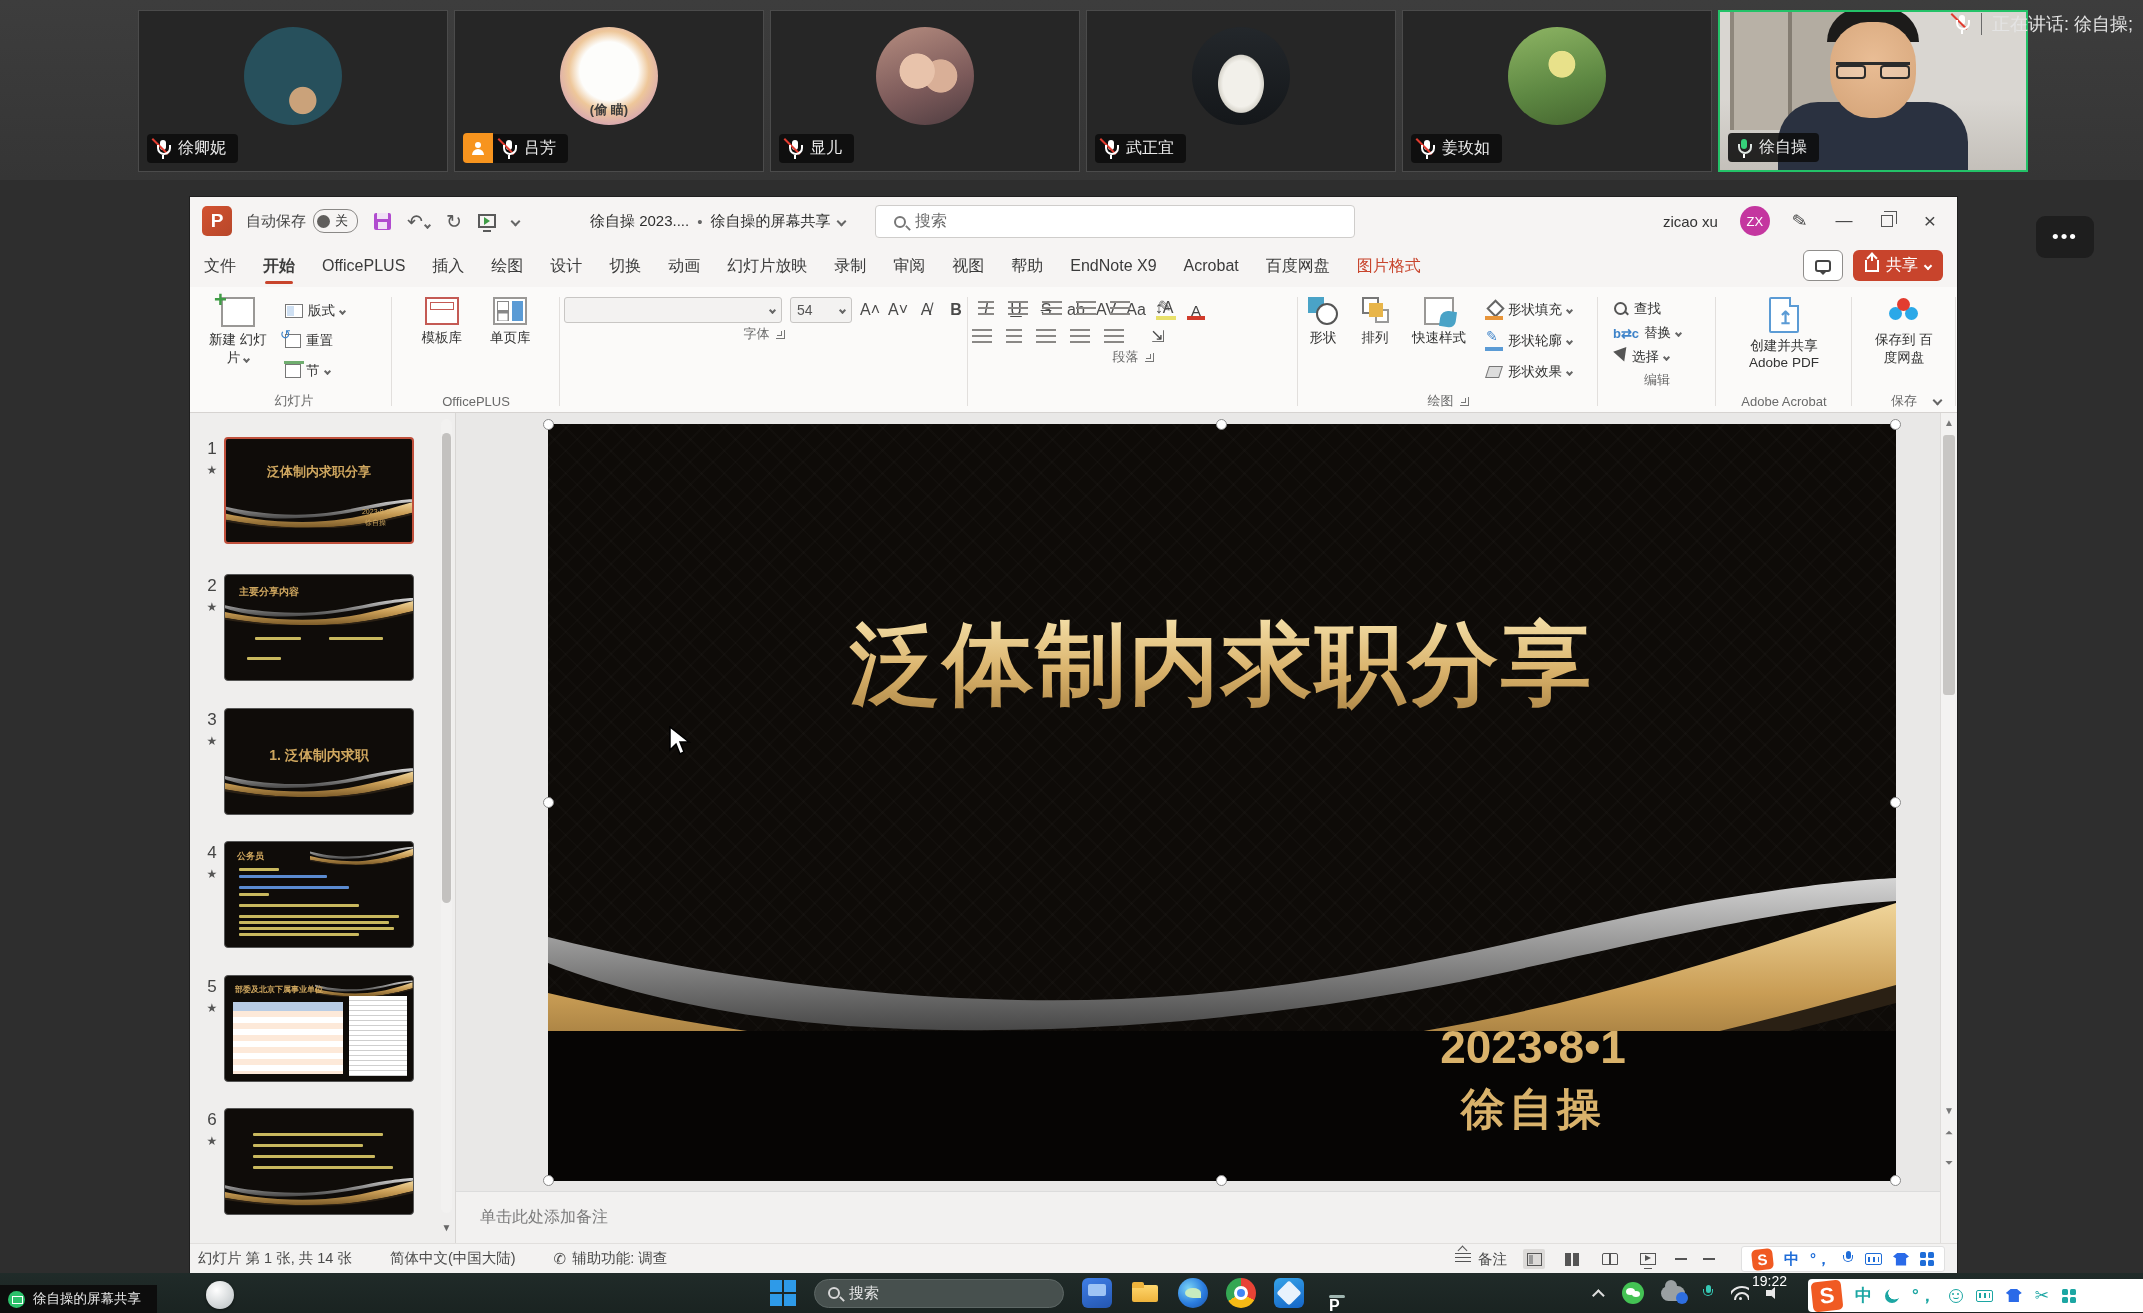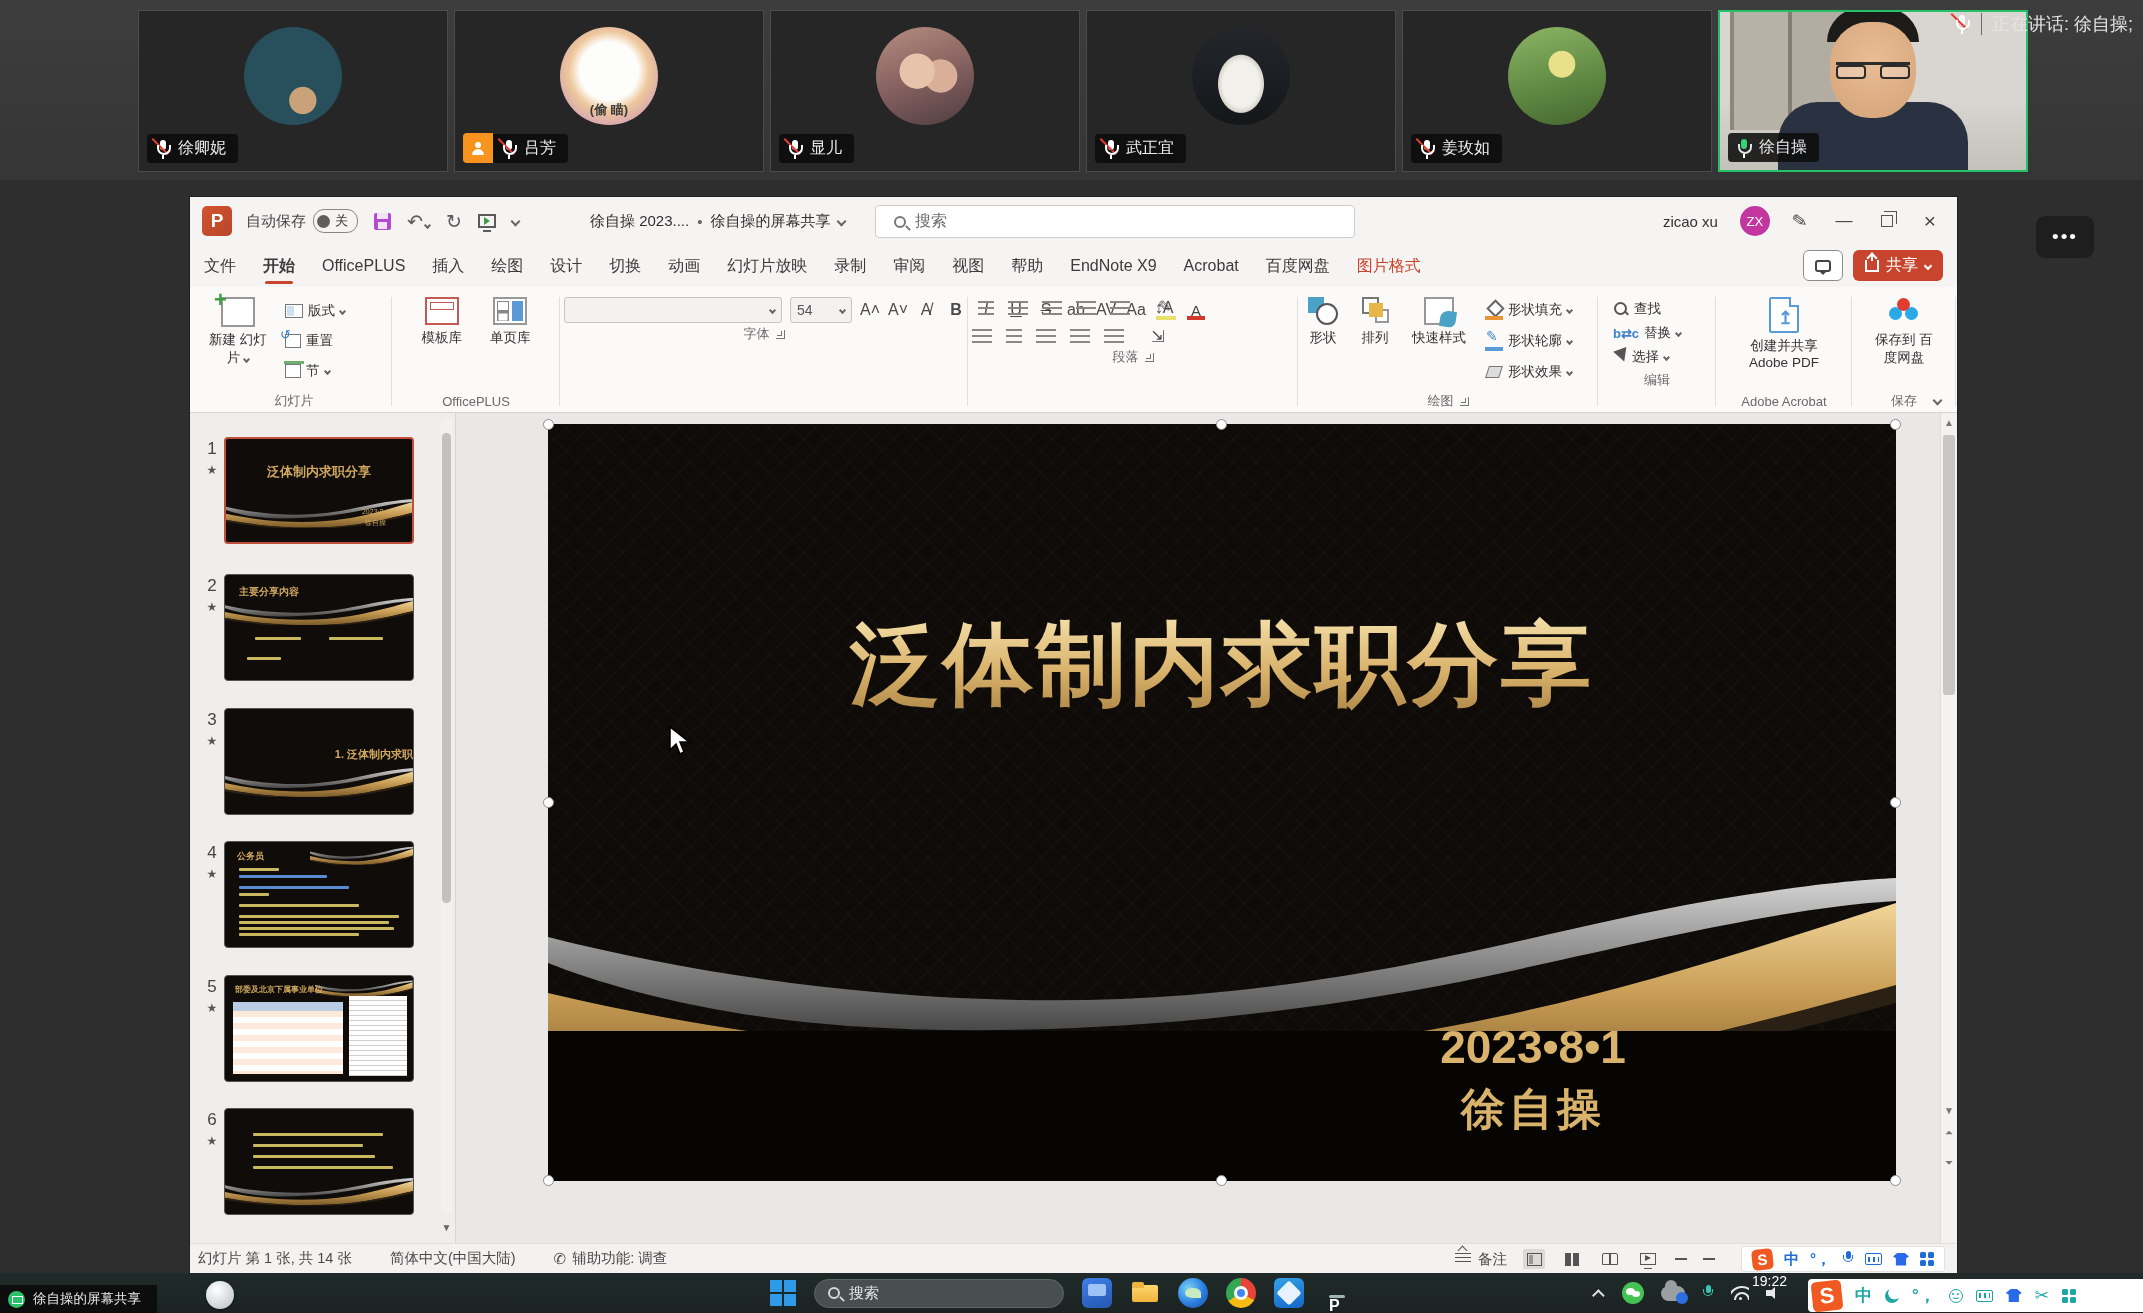--- a/index.html
+++ b/index.html
@@ -707,7 +707,7 @@
       <div class="thumb-item" style="top:295px;height:112px">
         <div class="thumb-num"><span>3</span><span class="star">★</span></div>
         <div class="thumb">
-          <div class="mini-title" style="left:0;right:0;top:38px;text-align:right;font-size:11px">1. 泛体制内求职</div>
+          <div class="mini-title" style="left:0;right:0;top:38px;text-align:center;font-size:14px">1. 泛体制内求职</div>
           <svg class="wave-svg" style="top:52%;height:32%">
               <use href="#wv"></use>
             </svg>

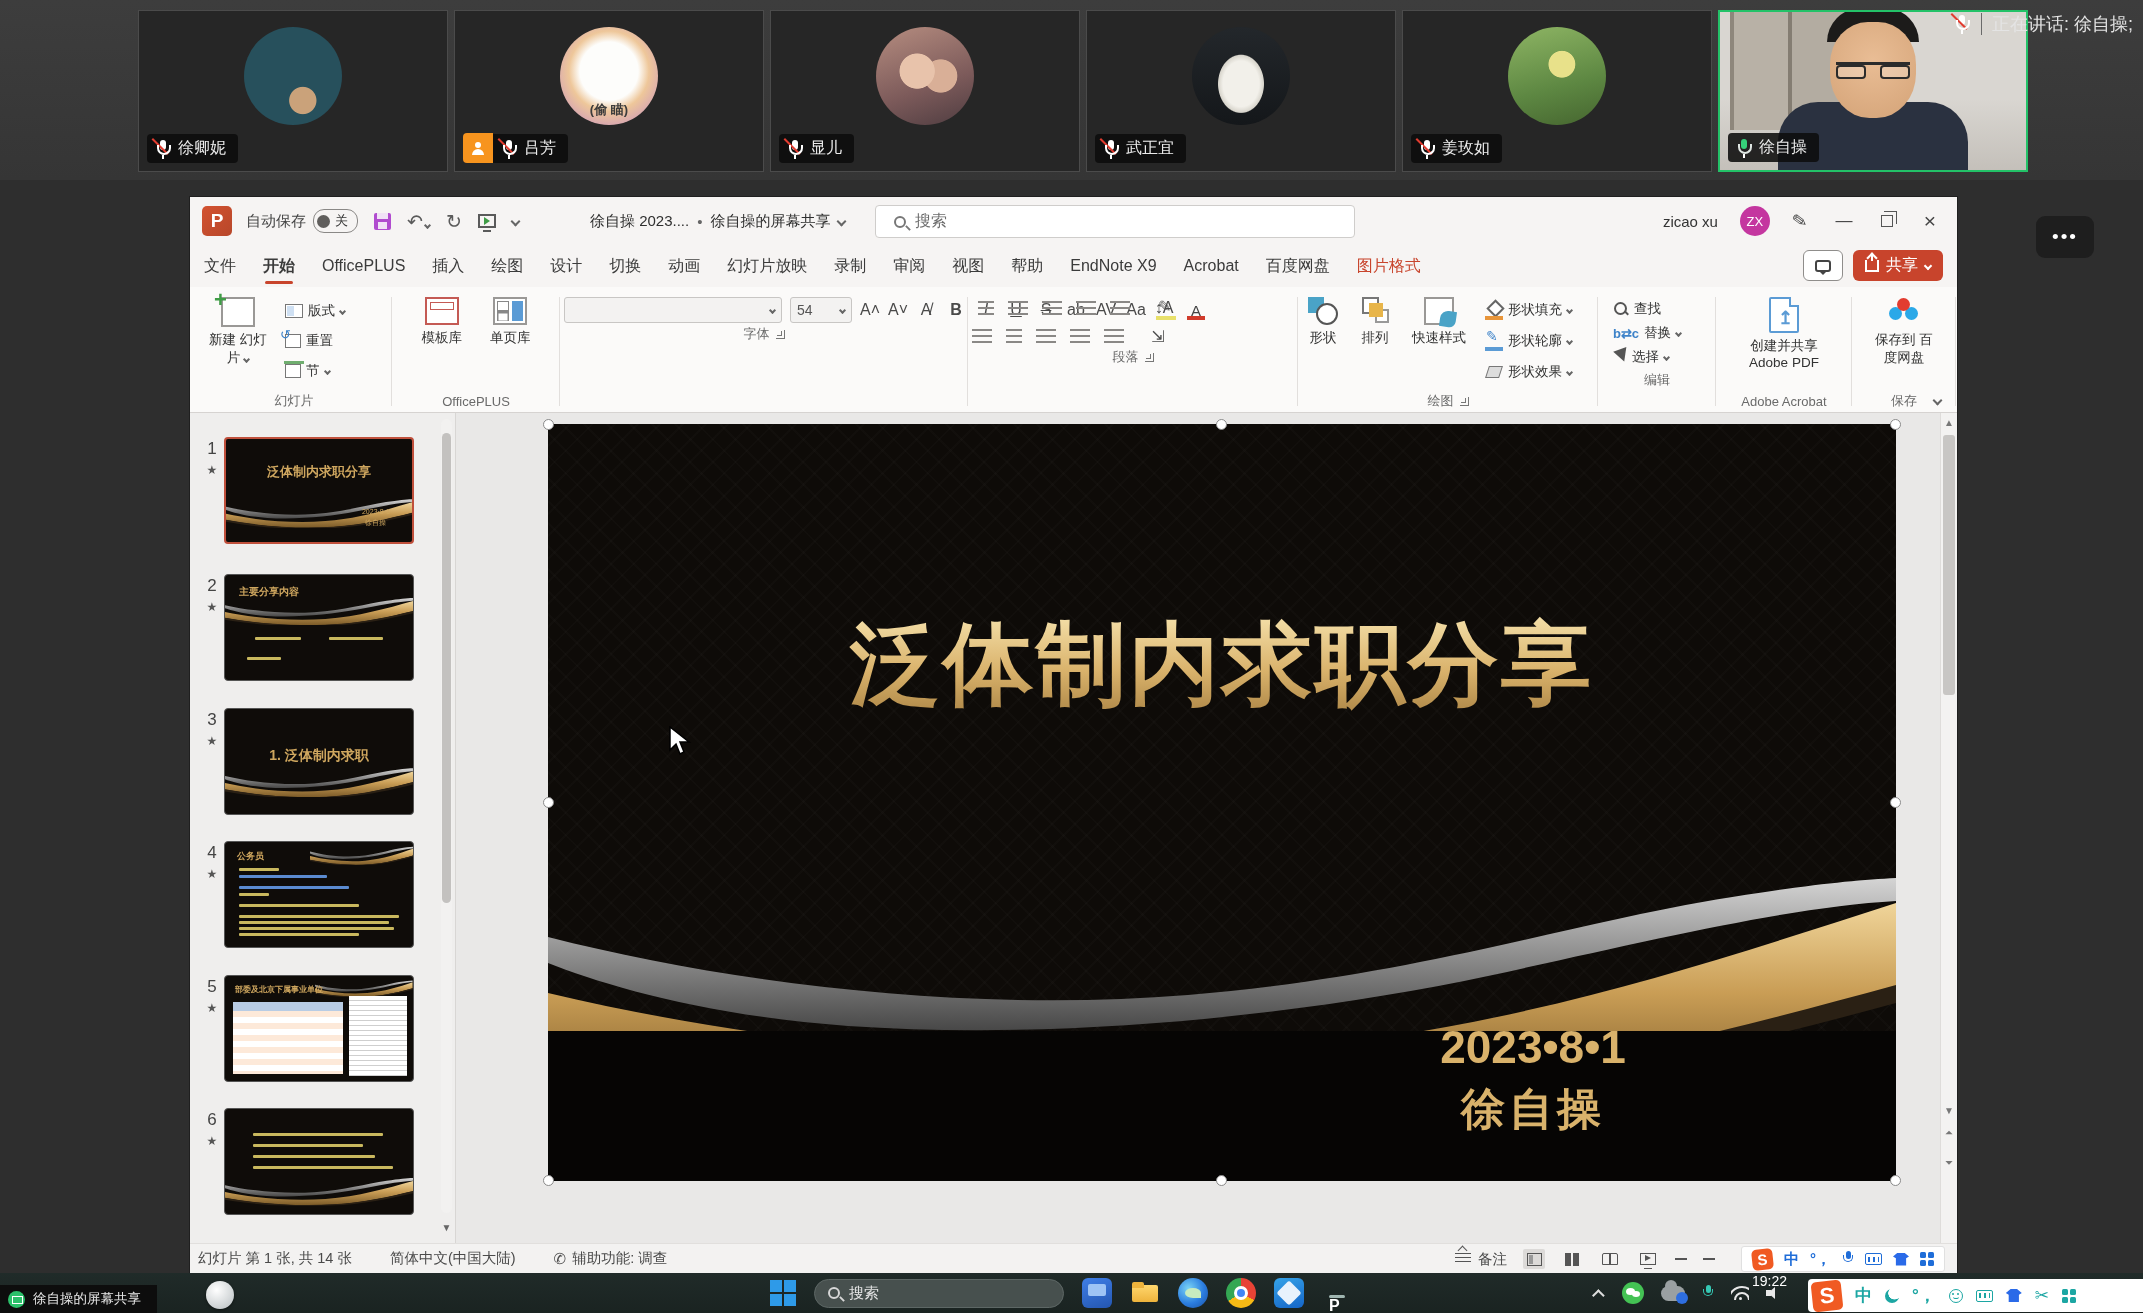--- a/index.html
+++ b/index.html
@@ -796,6 +796,9 @@
       <span class="varrow" style="top:744px">⏷</span>
     </div>
 
+    <div class="notesbar">
+      <span>单击此处添加备注</span>
+    </div>
   </div>
 
   <div class="statusbar">

